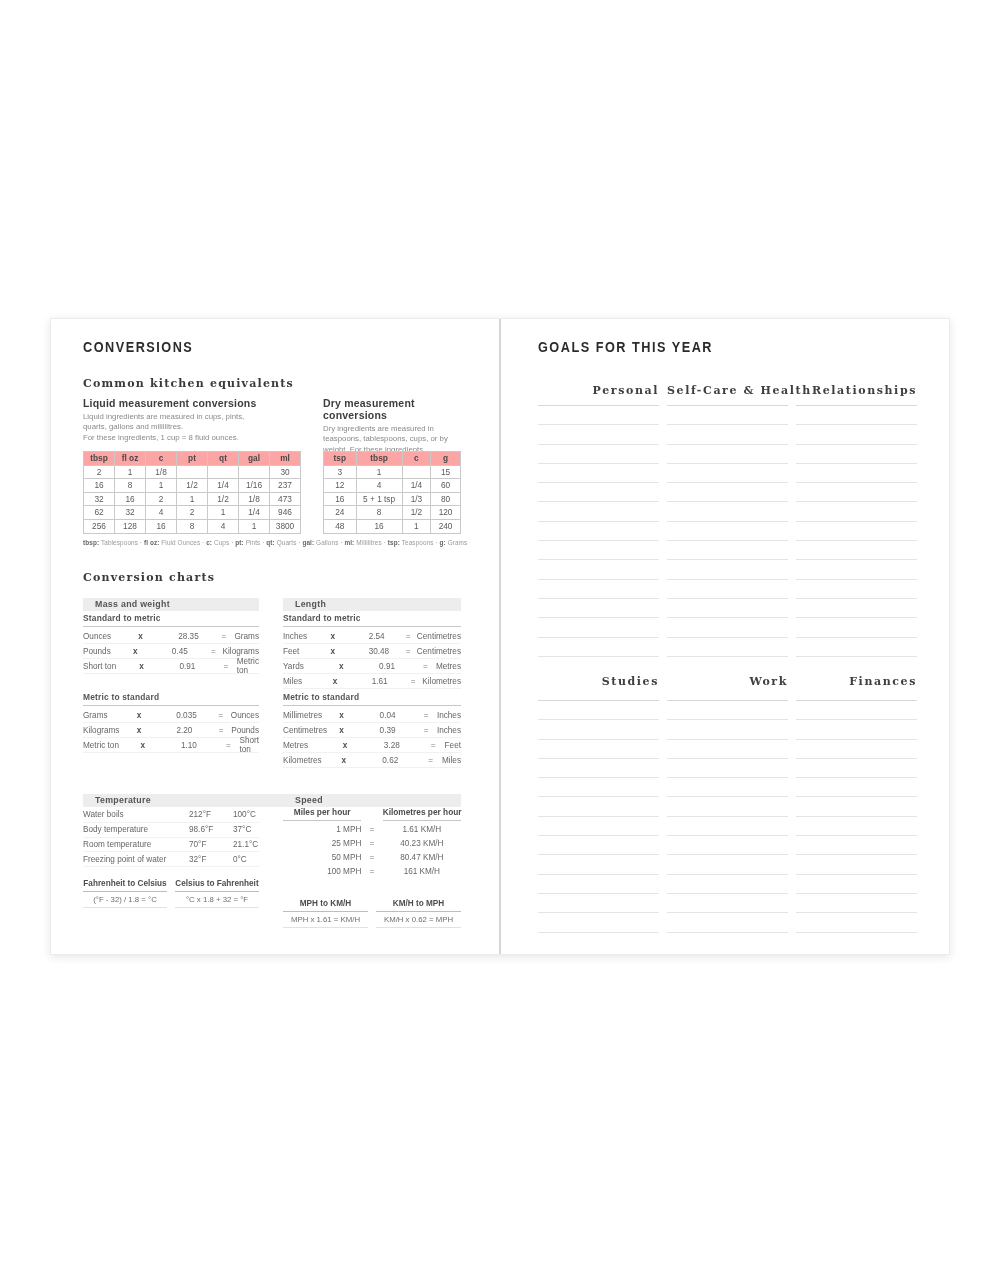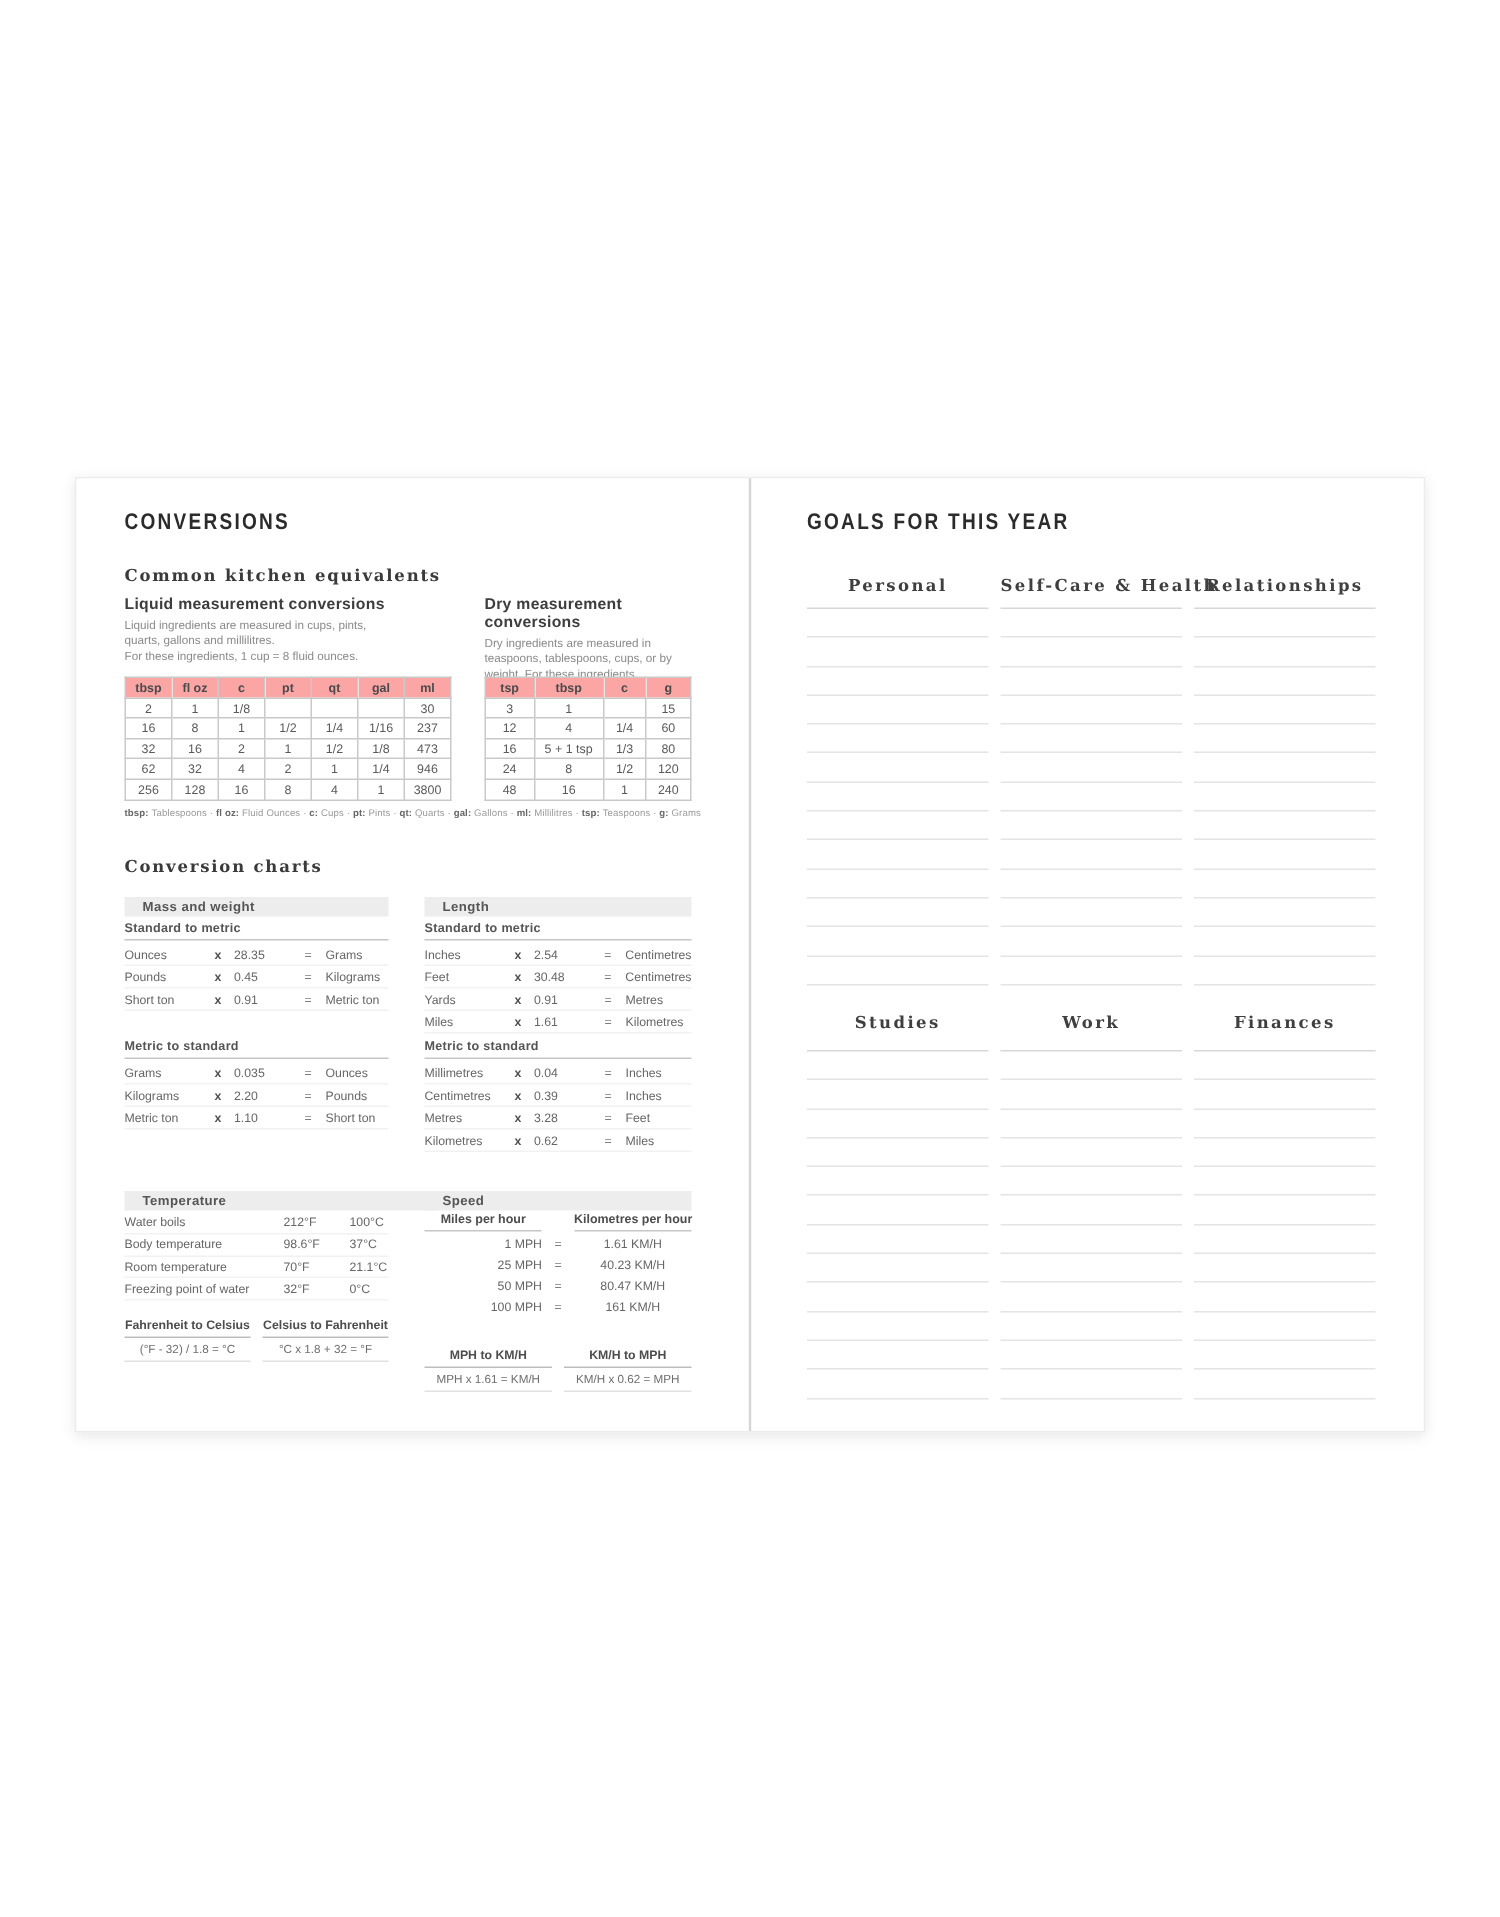--- a/index.html
+++ b/index.html
@@ -83,7 +83,7 @@
   .goal-col{width:121px;}
   .goal-h{
     font-family:"DejaVu Serif","Liberation Serif",serif;font-size:11px;font-weight:700;
-    letter-spacing:1.6px;color:#3f3f3f;text-align:center;height:22px;box-sizing:border-box;
+    letter-spacing:1.6px;color:#3f3f3f;text-align:right;height:22px;box-sizing:border-box;
     border-bottom:1.4px solid #d8d8d8;white-space:nowrap;
   }
   .g2 .goal-h{height:26px;}

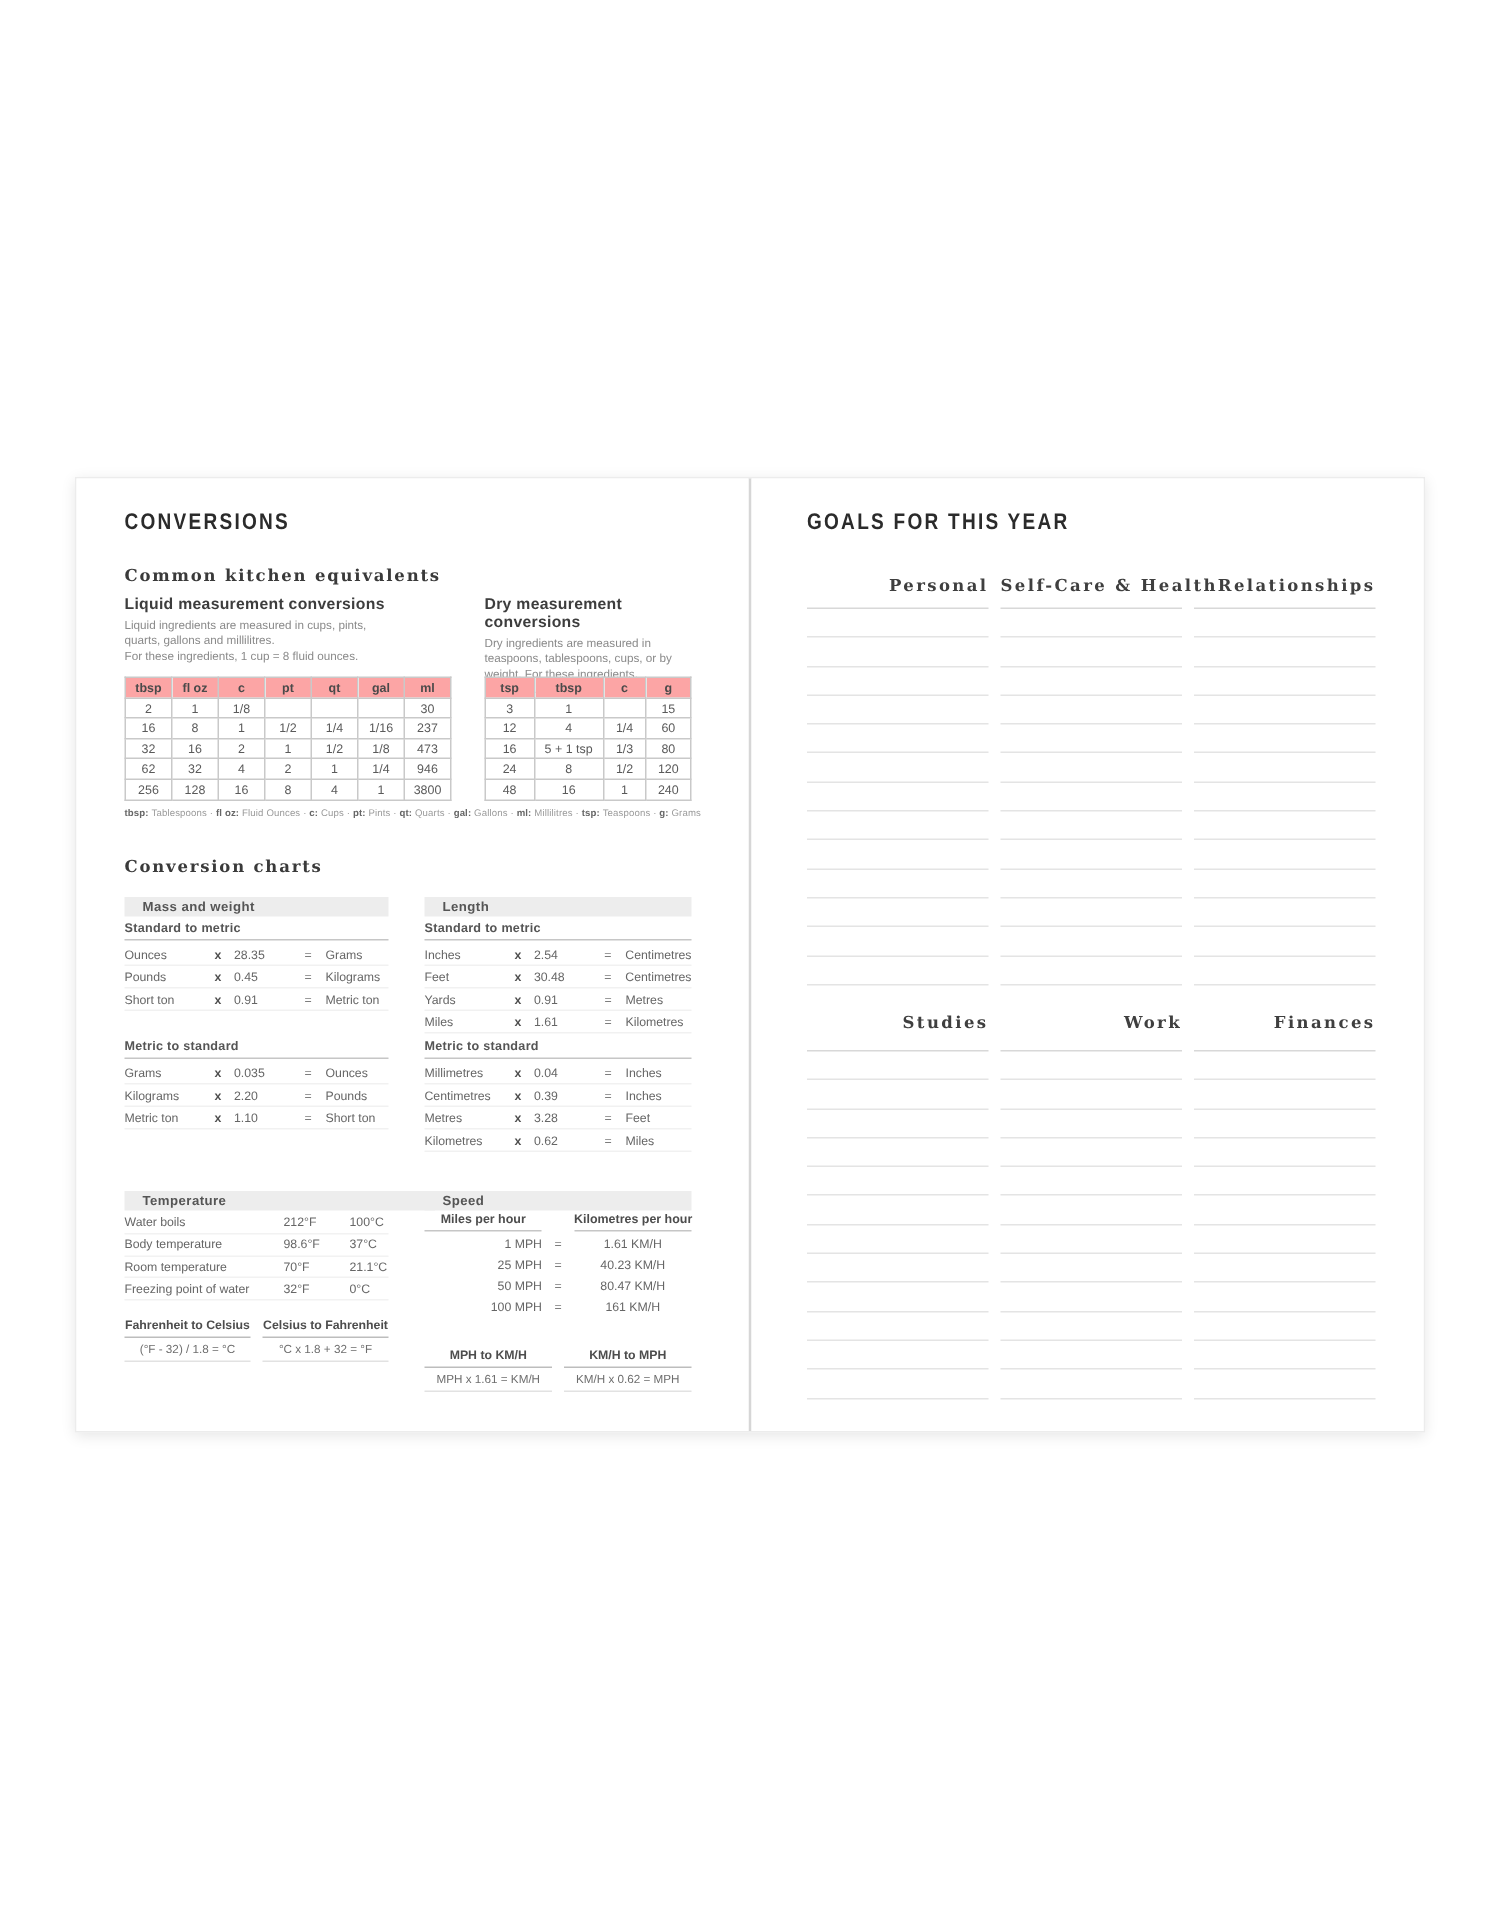--- a/index.html
+++ b/index.html
@@ -54,7 +54,7 @@
   .factors .row{display:flex;align-items:center;height:14px;border-bottom:1px solid #f1f1f1;font-size:8.2px;color:#666;}
   .factors .cell:nth-child(1){width:60px;}
   .factors .cell:nth-child(2){width:13px;font-weight:700;color:#4d4d4d;}
-  .factors .cell:nth-child(3){width:47px;}
+  .factors .cell:nth-child(3){width:47px;margin-left:28px;}
   .factors .cell:nth-child(4){width:14px;color:#7d7d7d;}
   .factors .cell:nth-child(5){flex:1;}
 

